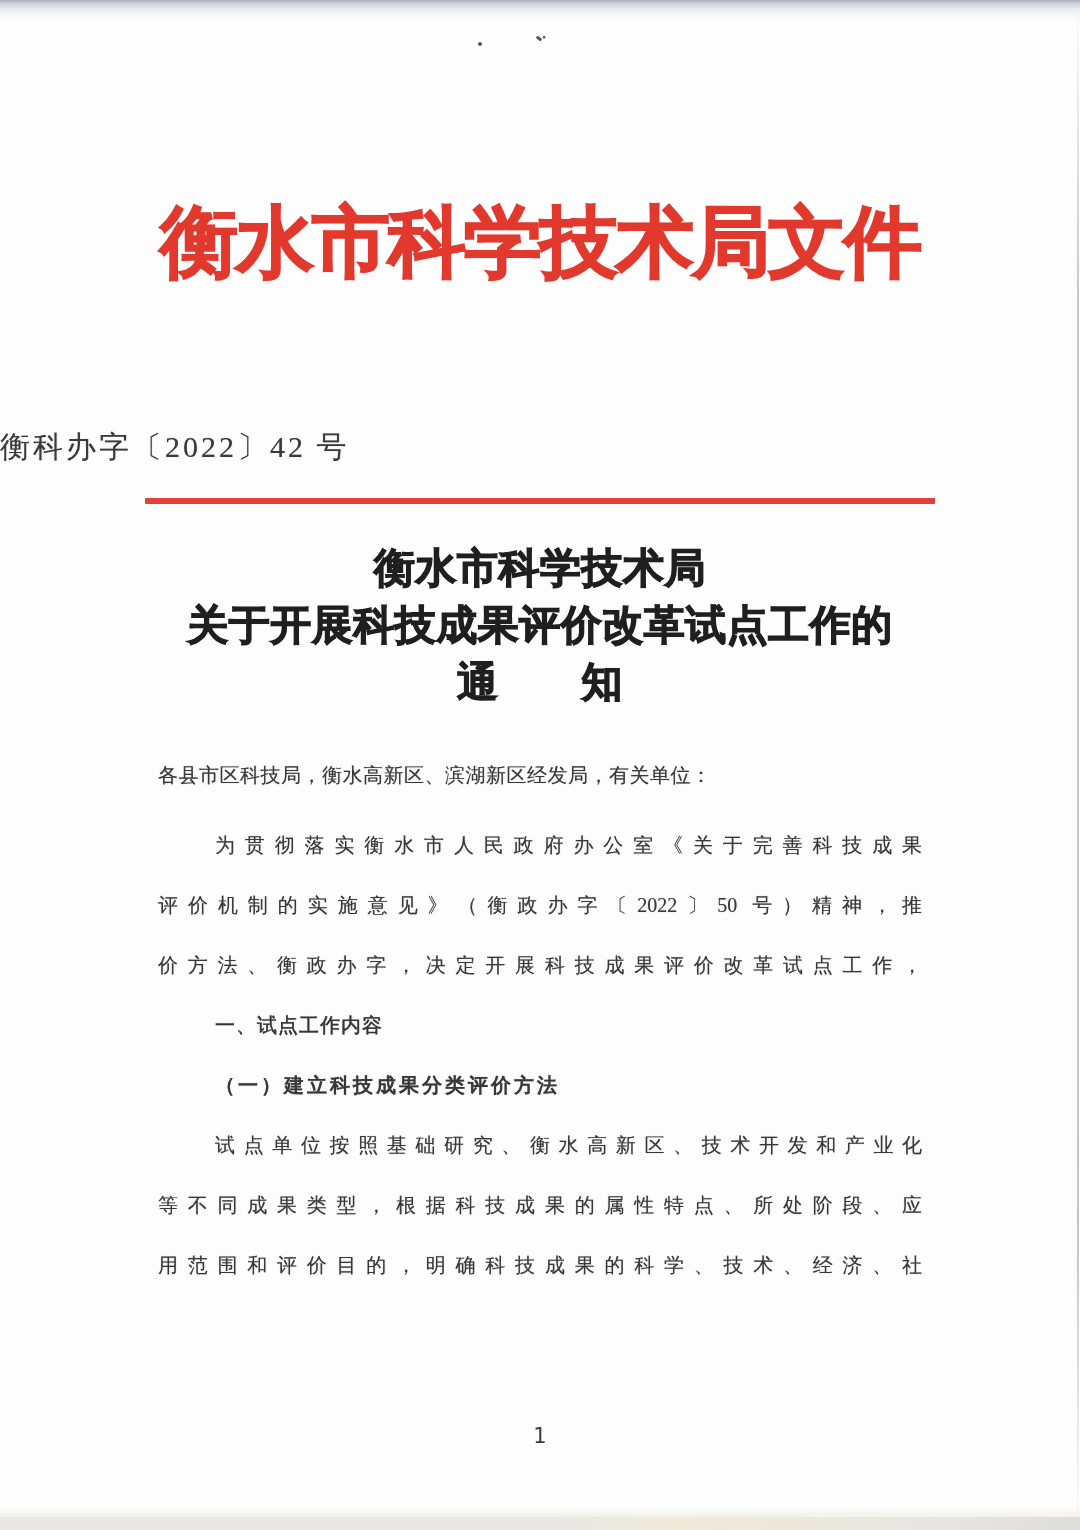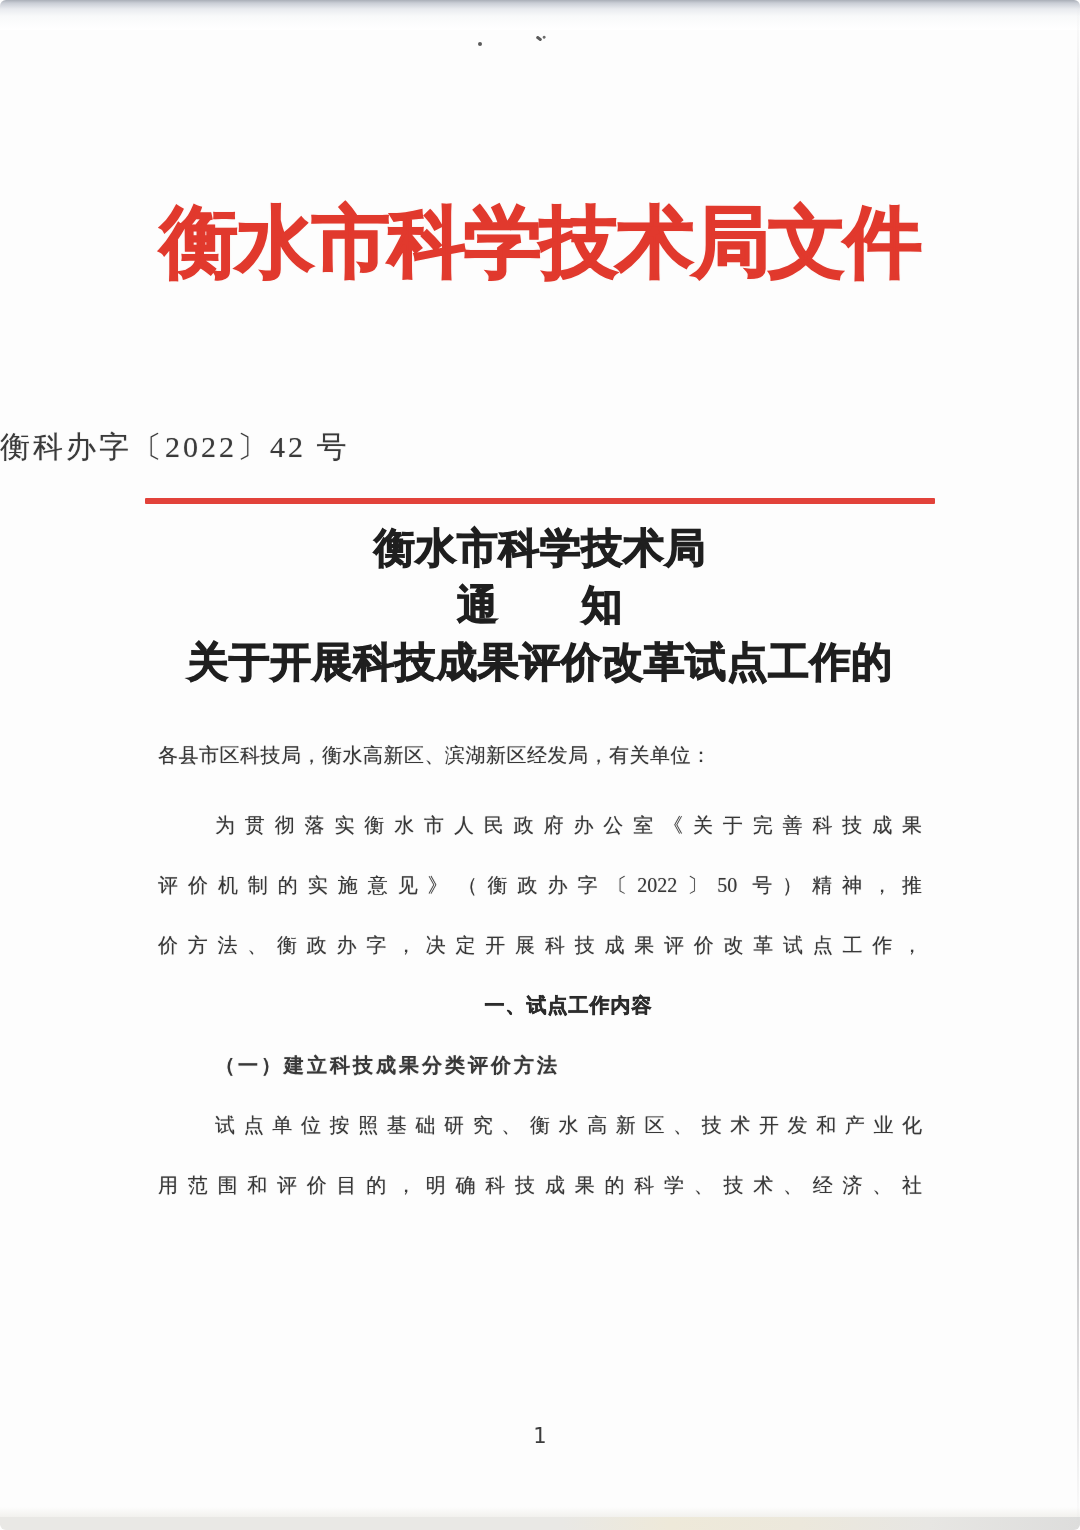--- a/index.html
+++ b/index.html
@@ -11,7 +11,6 @@
     overflow: hidden;
     font-family: "Liberation Serif", "DejaVu Serif", serif;
     color: #343434;
-    border-radius: 6px;
   }
   
   .edge-top {

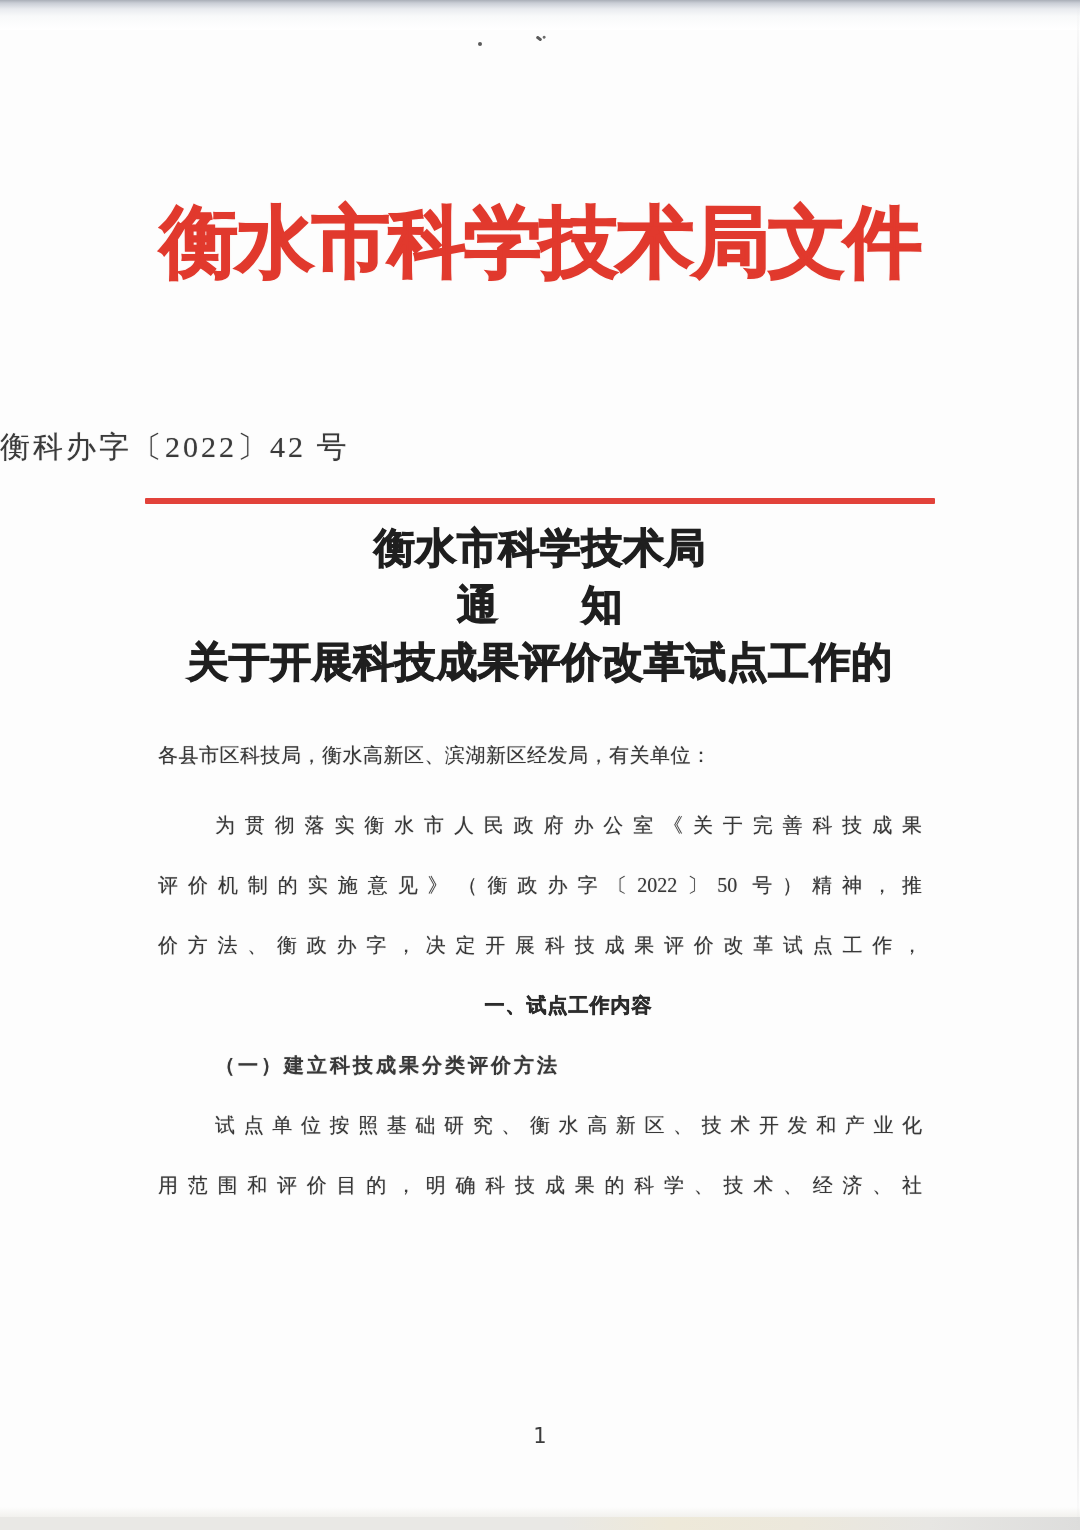--- a/index.html
+++ b/index.html
@@ -69,7 +69,7 @@
 
   
   .doc-title {
-    margin-top: 16px;
+    margin-top: 36px;
     text-align: center;
     font-weight: 700;
     color: #1f1f1f;

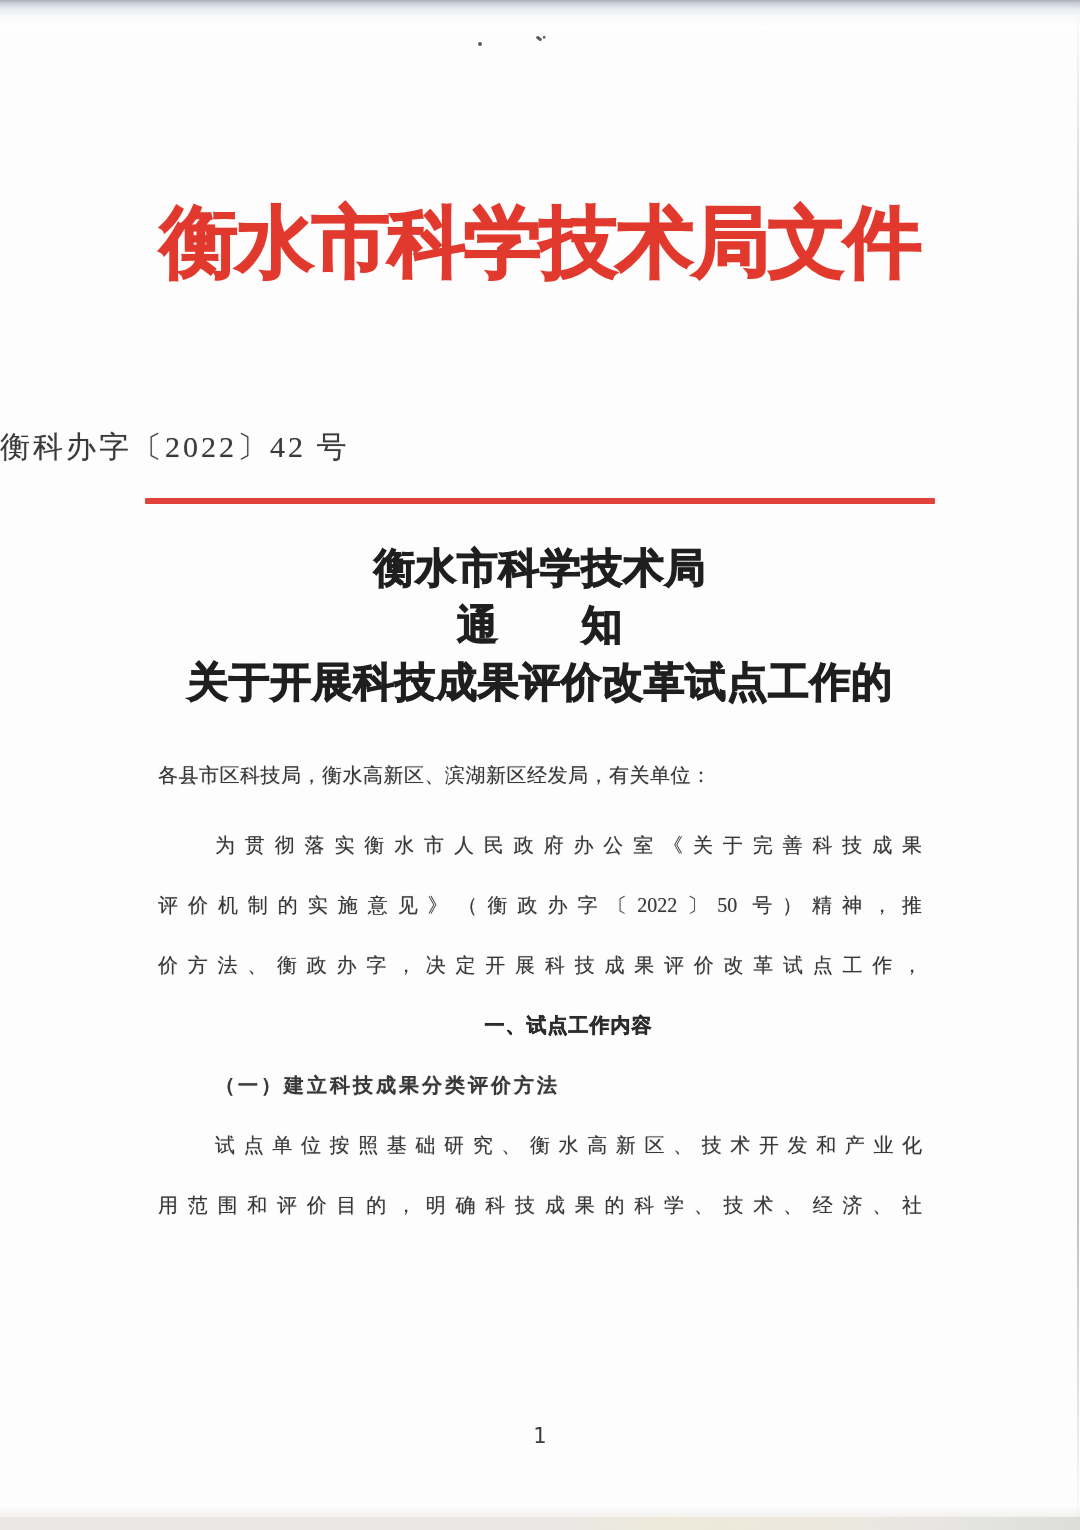--- a/index.html
+++ b/index.html
@@ -126,8 +126,8 @@
 
   <div class="doc-title">
     <div class="t-line">衡水市科学技术局</div>
+    <div class="t-line">关于开展科技成果评价改革试点工作的</div>
     <div class="t-line">通　　知</div>
-    <div class="t-line">关于开展科技成果评价改革试点工作的</div>
   </div>
 
   <div class="body-block">

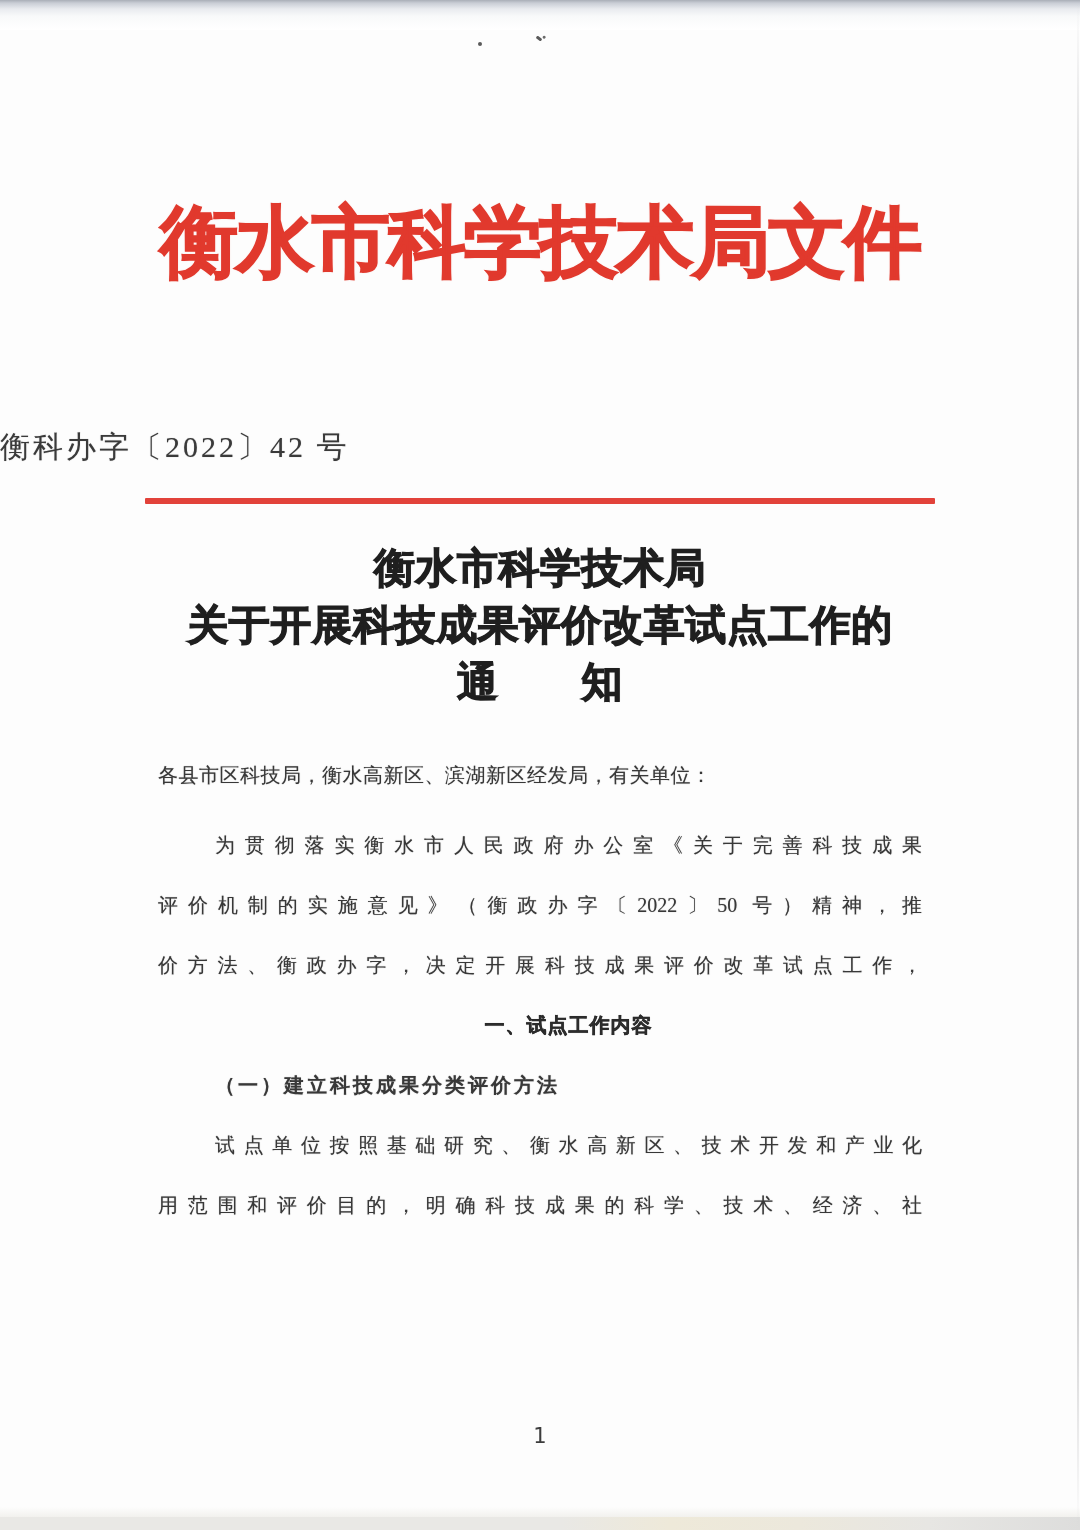--- a/index.html
+++ b/index.html
@@ -92,10 +92,9 @@
   .bl.gap-before { margin-top: 10px; }
   .bl.h1 {
     font-family: "Liberation Sans", "DejaVu Sans", sans-serif;
-    font-weight: 700;
+    font-weight: 400;
     -webkit-text-stroke: 0.4px #2a2a2a;
     letter-spacing: 1px;
-    text-align: center;
   }
   .bl.h2 { font-weight: 600; letter-spacing: 3px; }
 

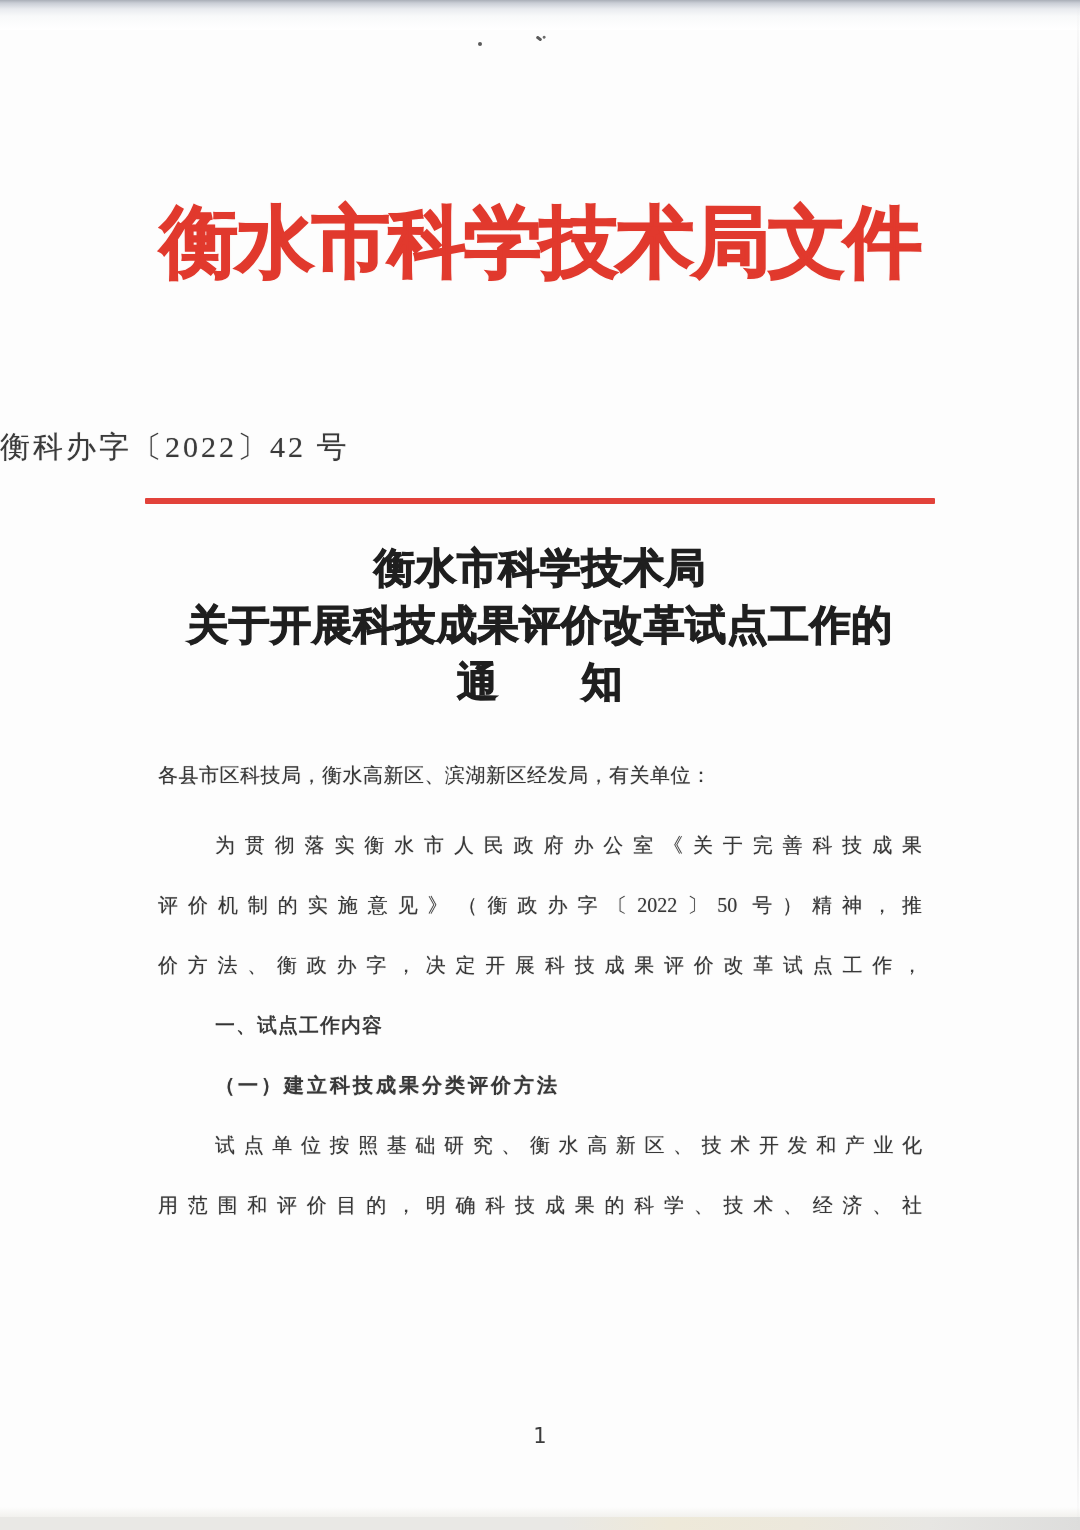--- a/index.html
+++ b/index.html
@@ -137,6 +137,7 @@
     <div class="bl ind h1">一、试点工作内容</div>
     <div class="bl ind h2">（一）建立科技成果分类评价方法</div>
     <div class="bl ind j">试点单位按照基础研究、衡水高新区、技术开发和产业化</div>
+    <div class="bl j">等不同成果类型，根据科技成果的属性特点、所处阶段、应</div>
     <div class="bl j">用范围和评价目的，明确科技成果的科学、技术、经济、社</div>
   </div>
 

